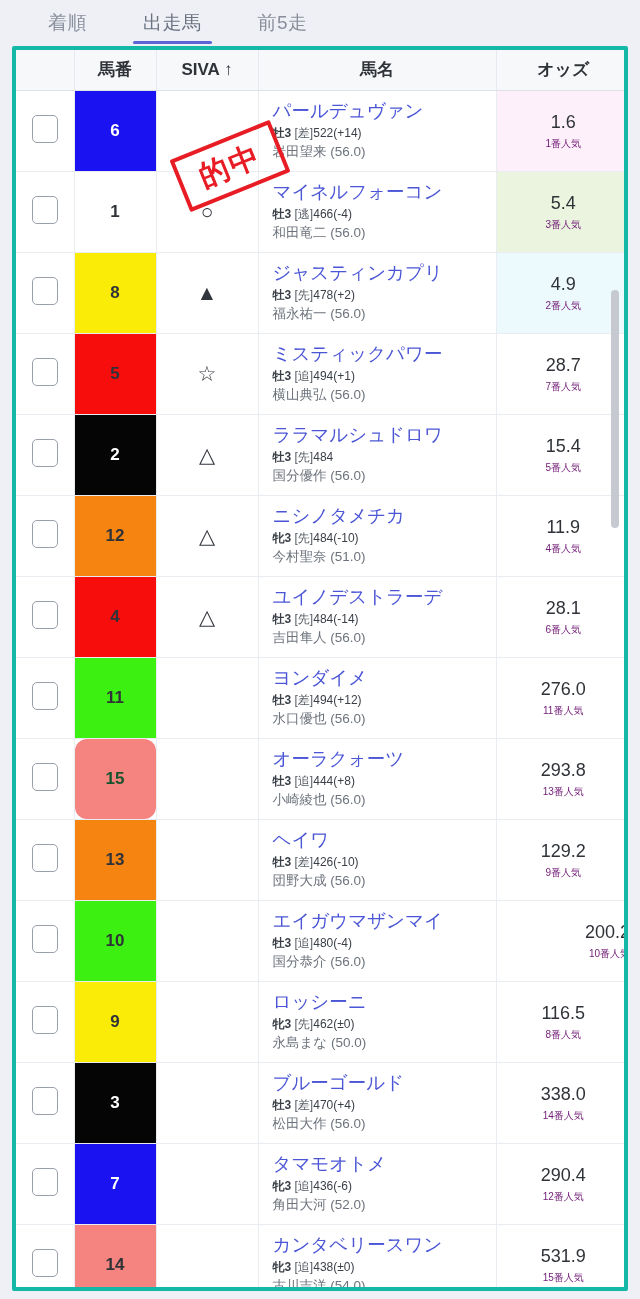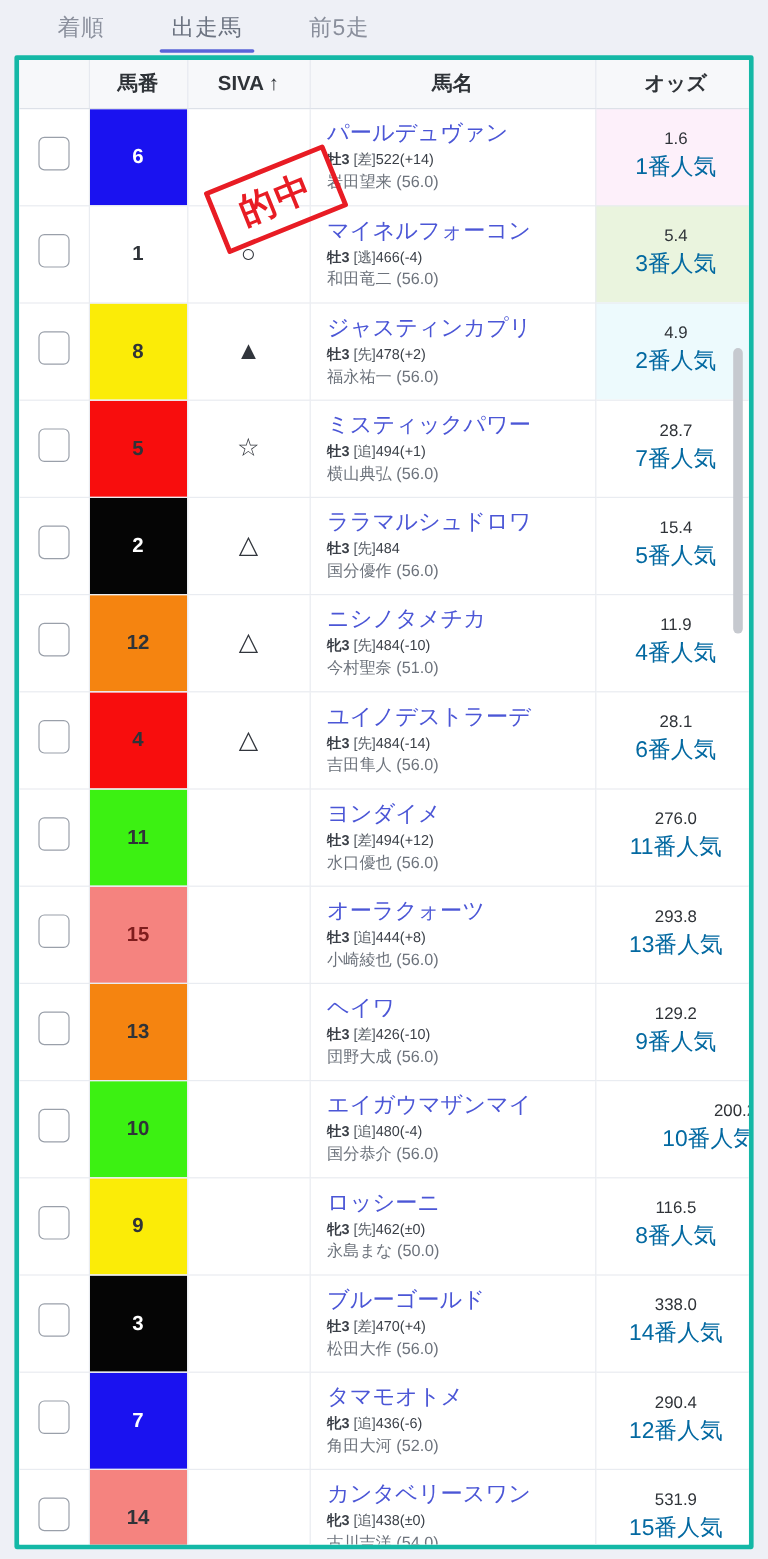--- a/index.html
+++ b/index.html
@@ -150,7 +150,7 @@
   
   td.odds { text-align: center; padding: 0; }
   .oddsval {
-    font-size: 14px;
+    font-size: 18px;
     color: #2f3338;
     line-height: 1.45;
   }

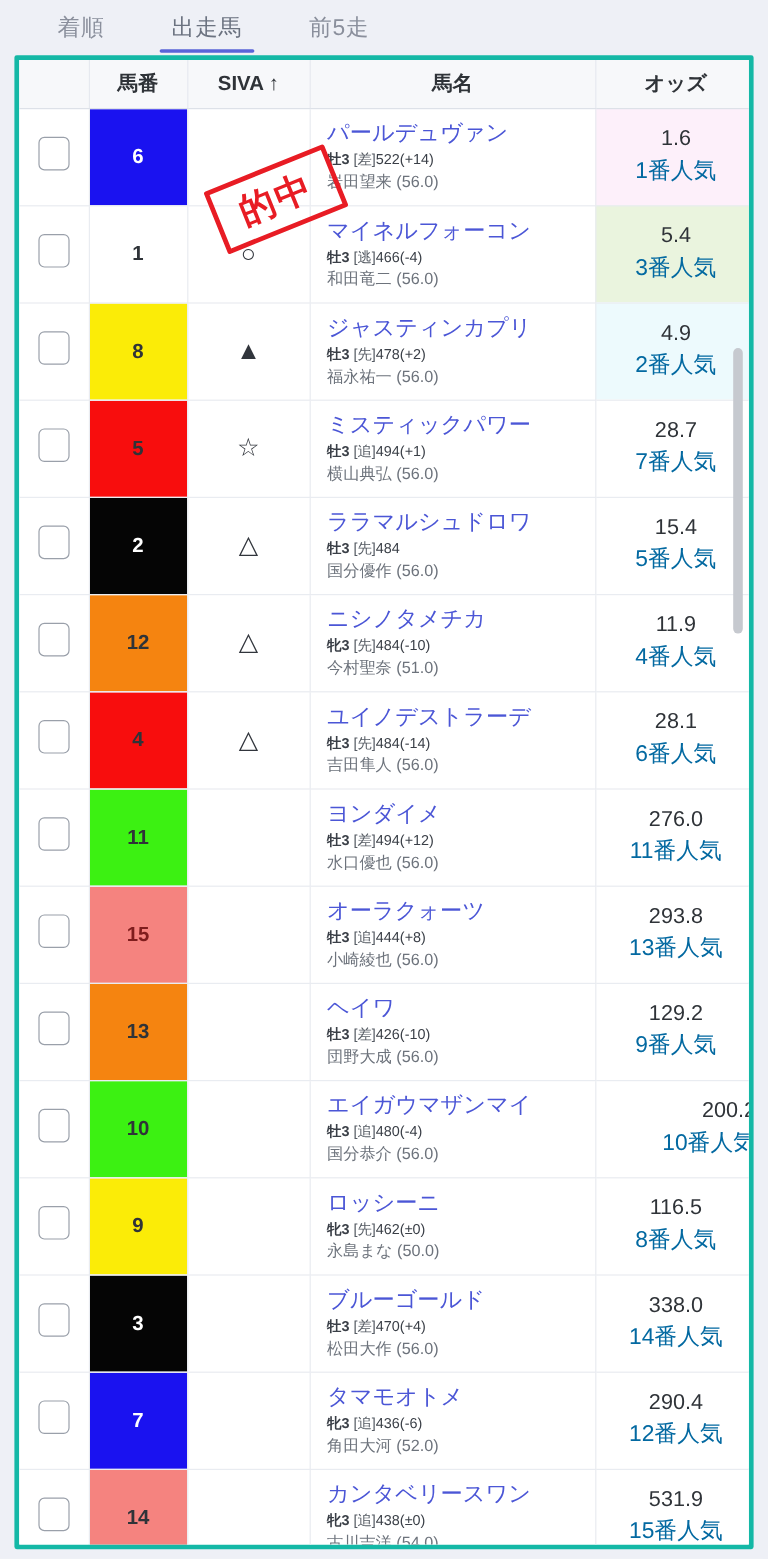--- a/index.html
+++ b/index.html
@@ -155,8 +155,8 @@
     line-height: 1.45;
   }
   .oddspop {
-    font-size: 19px;
-    color: #0369a1;
+    font-size: 10px;
+    color: #701a75;
     line-height: 1.6;
   }
 

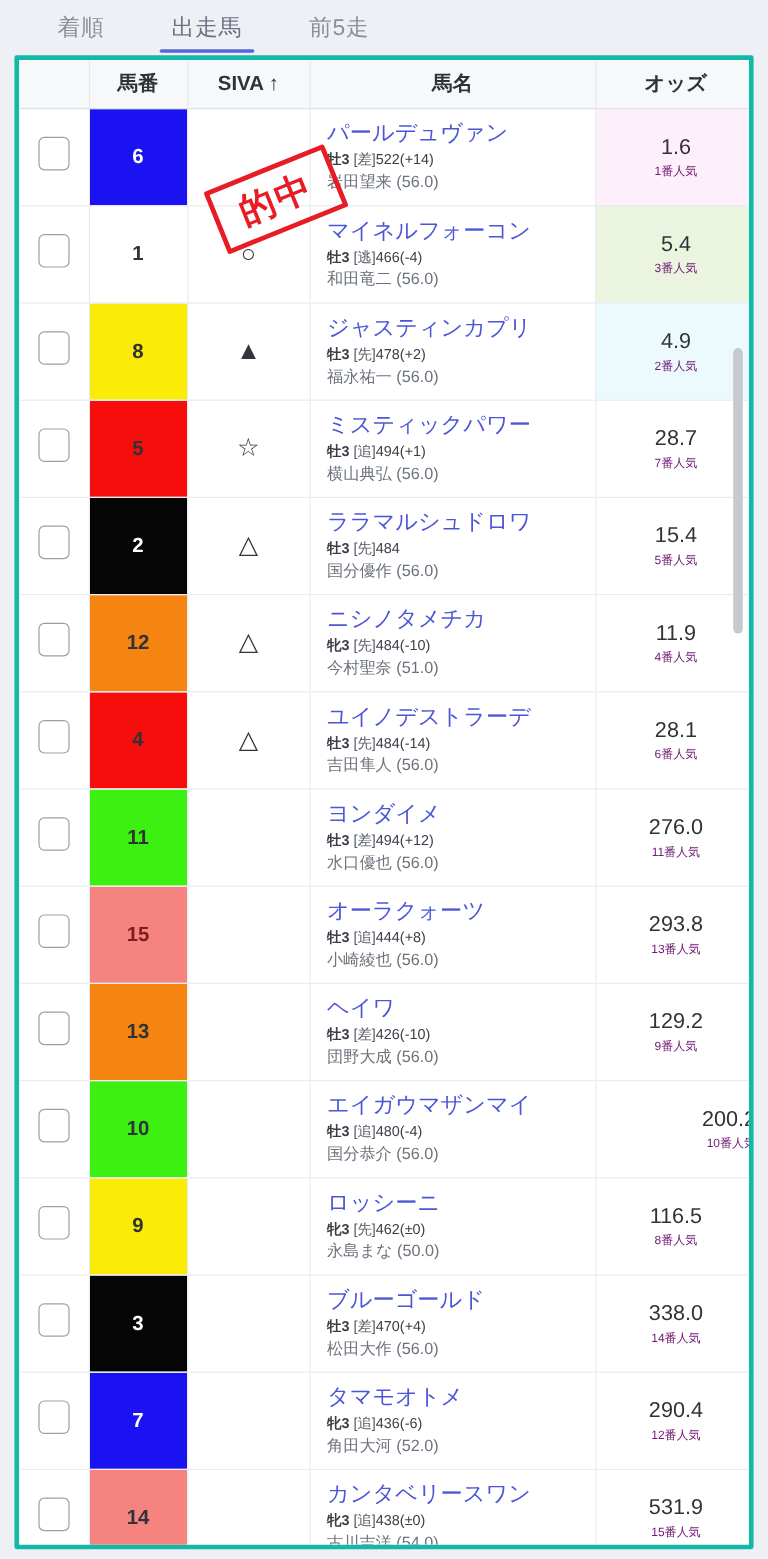--- a/index.html
+++ b/index.html
@@ -358,7 +358,7 @@
           <tr>
             <td class="chk"><span class="checkbox"></span></td>
             <td class="num">
-              <div class="numbox" style="background: rgb(245, 131, 127); color: #7f1d1d;">15</div>
+              <div class="numbox" style="background: rgb(245, 131, 127); color: #14532d; border-radius: 12px;">15</div>
             </td>
             <td class="siva"></td>
             <td class="name">

